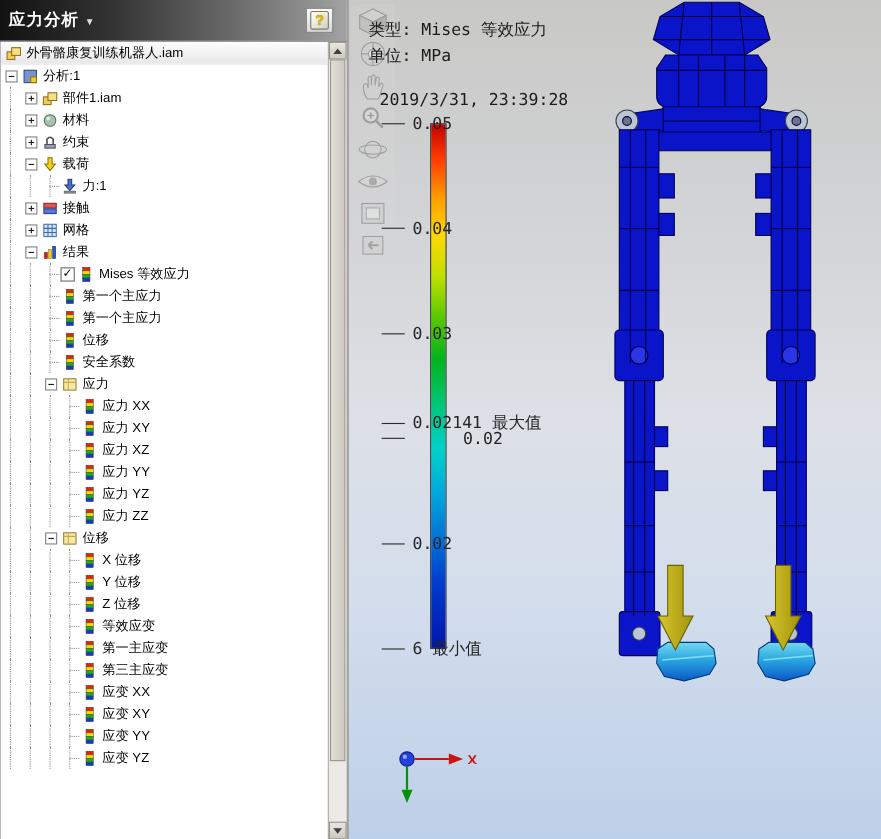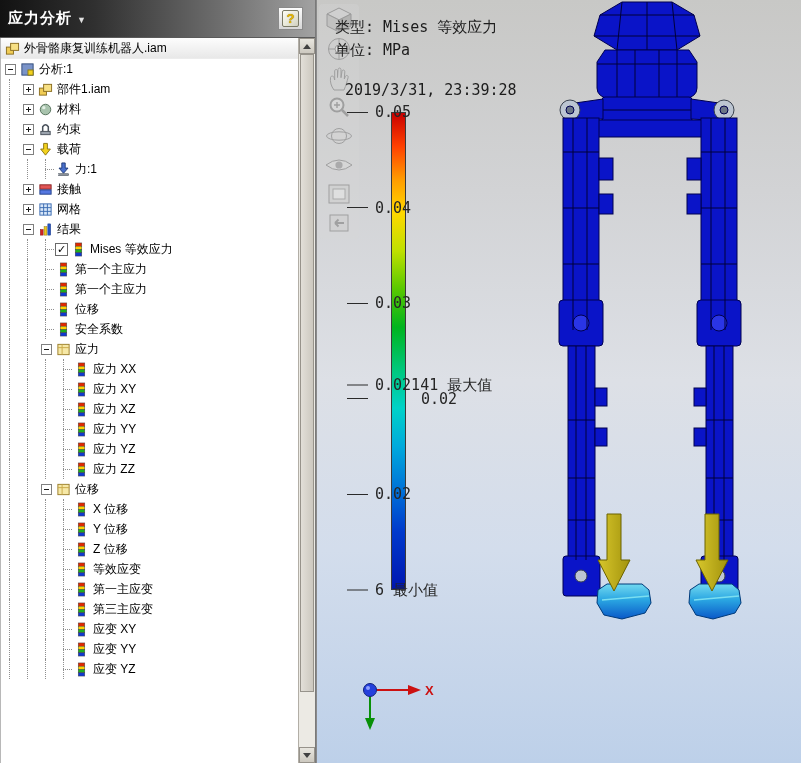--- a/index.html
+++ b/index.html
@@ -542,6 +542,23 @@
                 </svg>
               </span>
               <span class="tree-label">第三主应变</span>
+            </div>
+            <div class="tree-row">
+              <span class="guide"></span>
+              <span class="guide"></span>
+              <span class="guide"></span>
+              <span class="guide tee"></span>
+              <span class="tree-icon">
+                <svg viewBox="0 0 16 16" width="15" height="15">
+                  <g stroke="#444" stroke-width="0.5">
+                    <rect x="4.5" y="1" width="7" height="3.5" fill="#e02800"></rect>
+                    <rect x="4.5" y="4.5" width="7" height="3.5" fill="#ffd400"></rect>
+                    <rect x="4.5" y="8" width="7" height="3.5" fill="#1cb01c"></rect>
+                    <rect x="4.5" y="11.5" width="7" height="3.5" fill="#1038d0"></rect>
+                  </g>
+                </svg>
+              </span>
+              <span class="tree-label">应变 XX</span>
             </div>
             <div class="tree-row">
               <span class="guide"></span>

